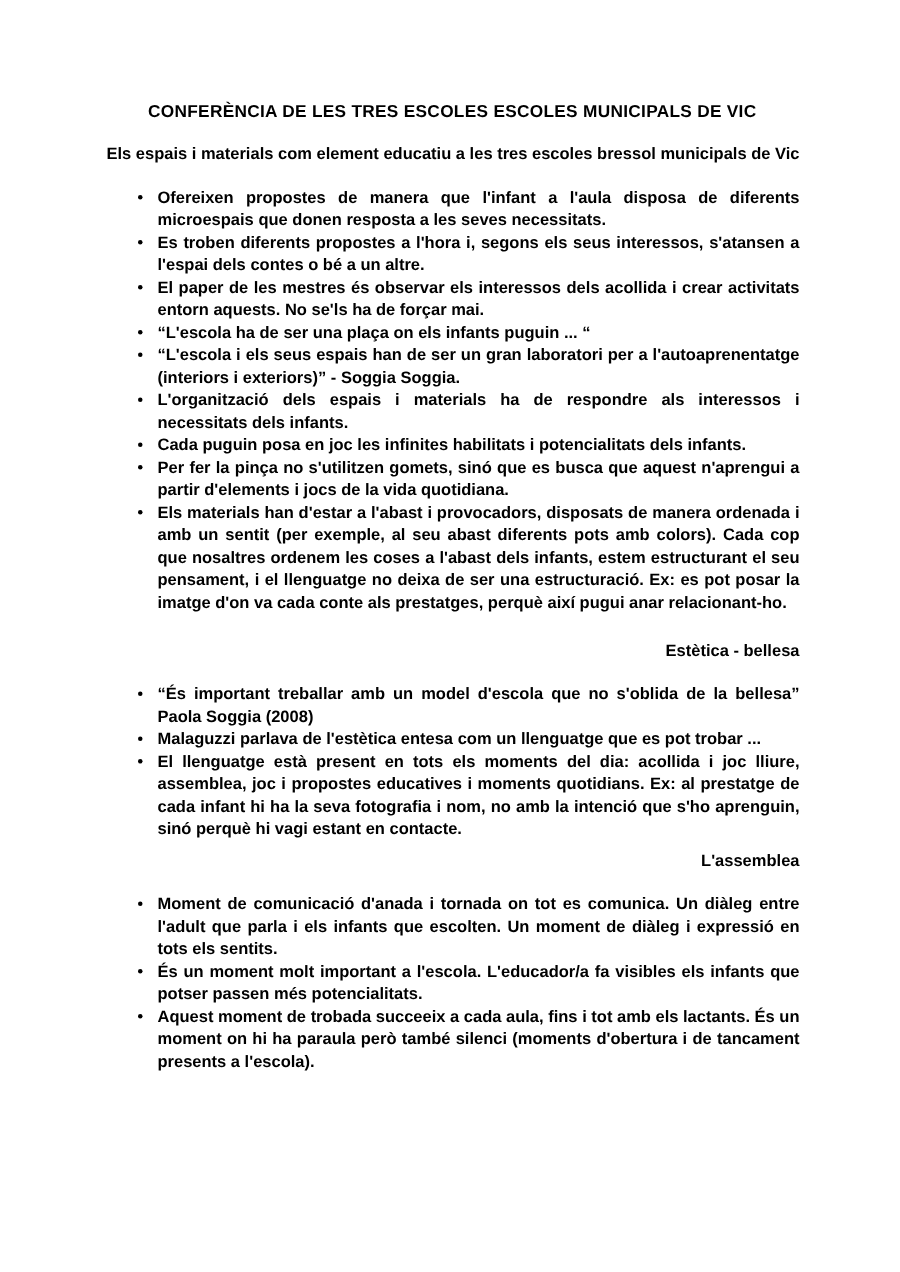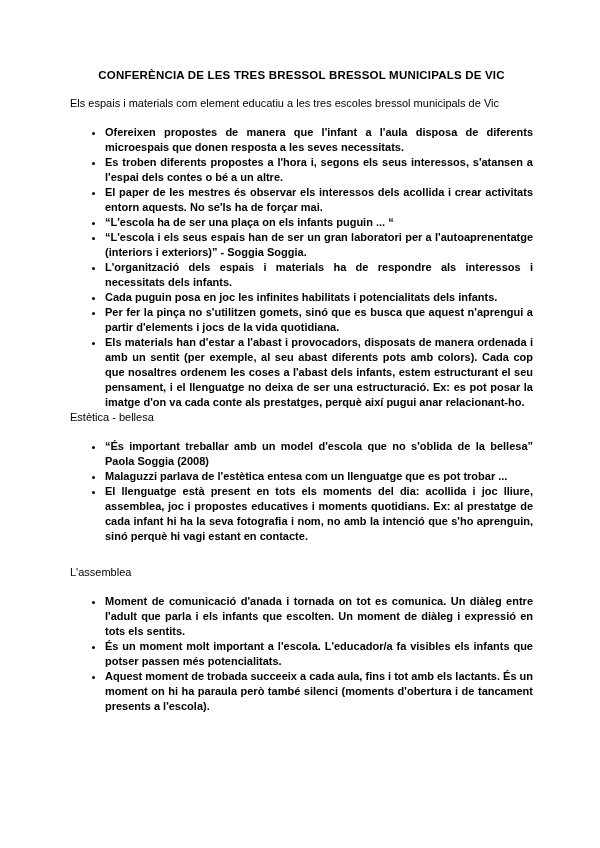--- a/index.html
+++ b/index.html
@@ -49,7 +49,7 @@
 
 <div class="page">
 
-  <h1 class="doc-title">CONFERÈNCIA DE LES TRES BRESSOL BRESSOL MUNICIPALS DE VIC</h1>
+  <h1 class="doc-title">CONFERÈNCIA DE LES TRES ESCOLES ESCOLES MUNICIPALS DE VIC</h1>
 
   <section class="sec-1">
     <h2 class="section-heading">Els espais i materials com element educatiu a les tres escoles bressol municipals de Vic</h2>

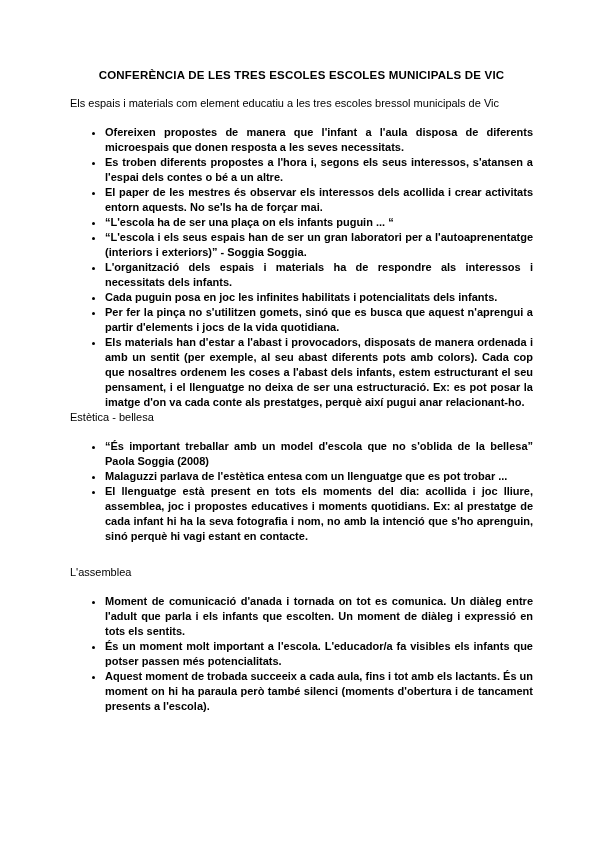--- a/index.html
+++ b/index.html
@@ -26,9 +26,9 @@
   }
   .section-heading {
     font-size: 11px;
-    font-weight: normal;
+    font-weight: bold;
     margin: 0 0 14px 0;
-    text-align: left;
+    text-align: right;
   }
   .sec-2 { }
   .sec-3 { margin-top: 21px; }

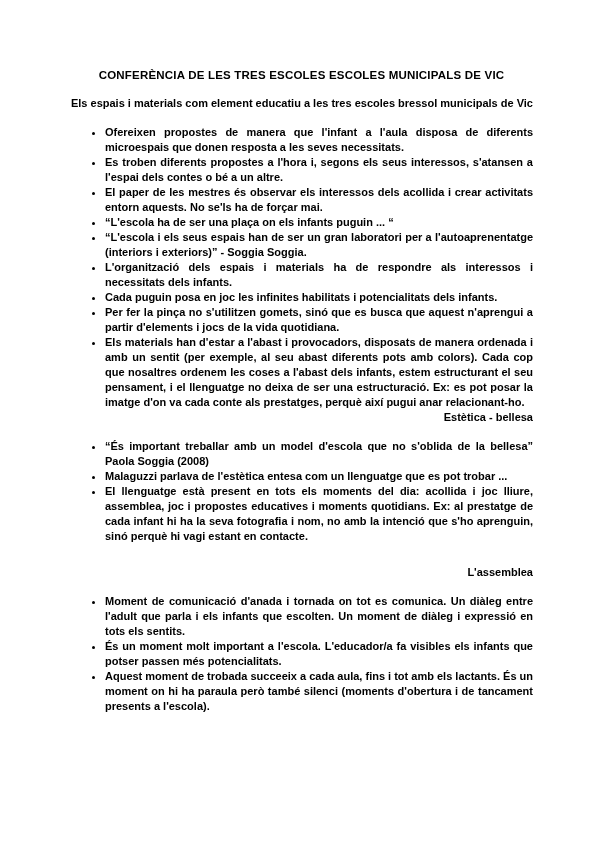--- a/index.html
+++ b/index.html
@@ -30,7 +30,7 @@
     margin: 0 0 14px 0;
     text-align: right;
   }
-  .sec-2 { }
+  .sec-2 { margin-top: 17px; }
   .sec-3 { margin-top: 21px; }
   ul.bullet-list {
     margin: 0;

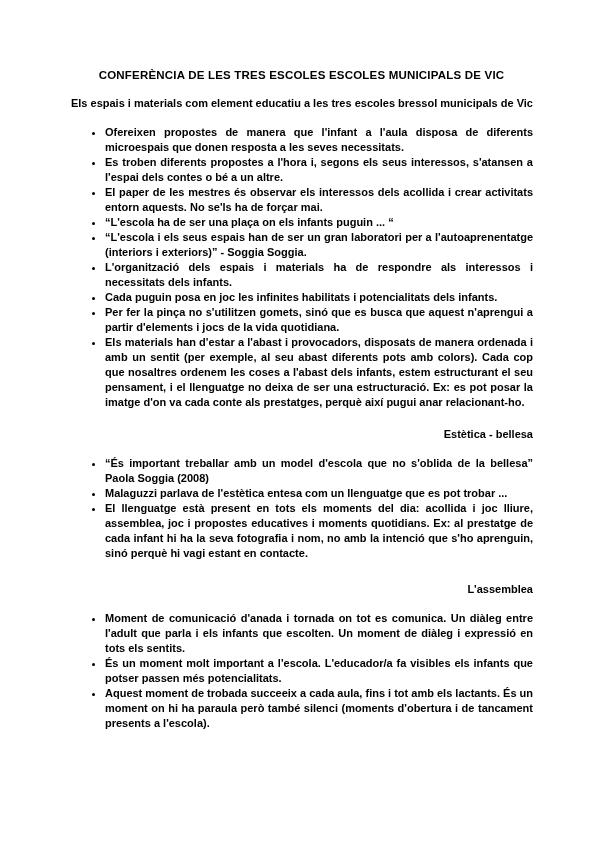--- a/index.html
+++ b/index.html
@@ -31,7 +31,7 @@
     text-align: right;
   }
   .sec-2 { margin-top: 17px; }
-  .sec-3 { margin-top: 21px; }
+  .sec-3 { margin-top: 6px; }
   ul.bullet-list {
     margin: 0;
     padding: 0 0 0 35px;

